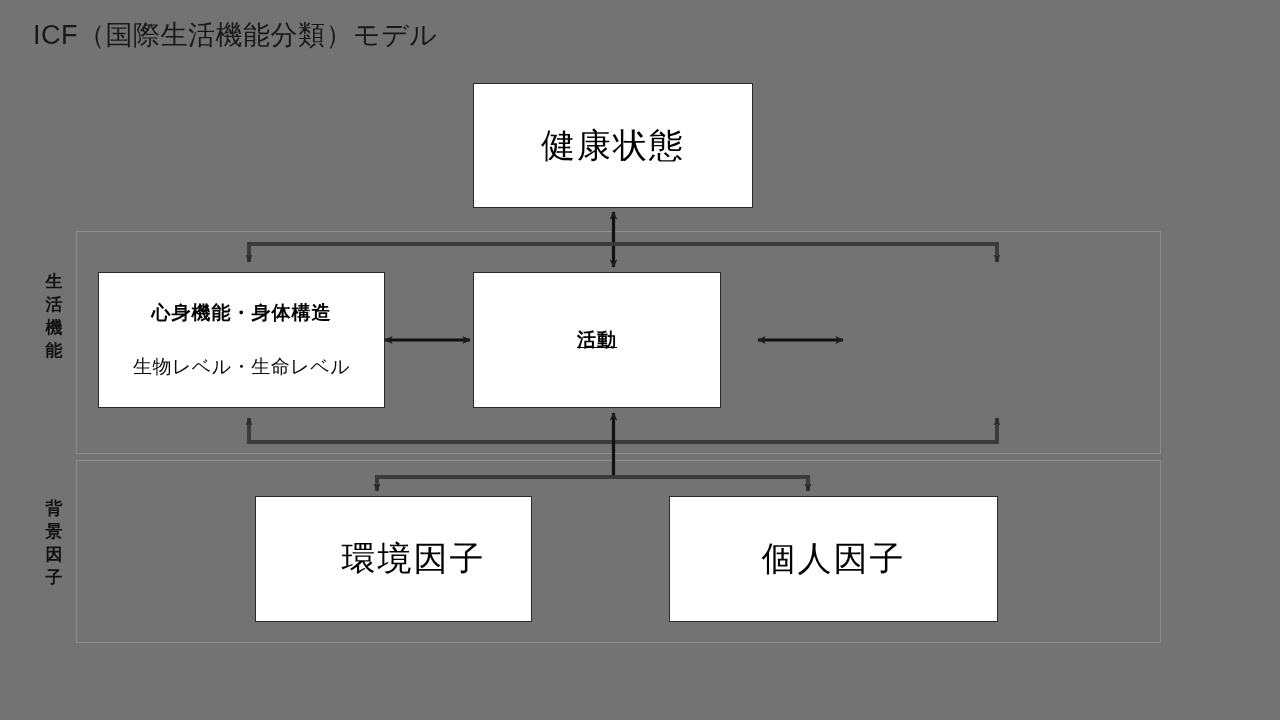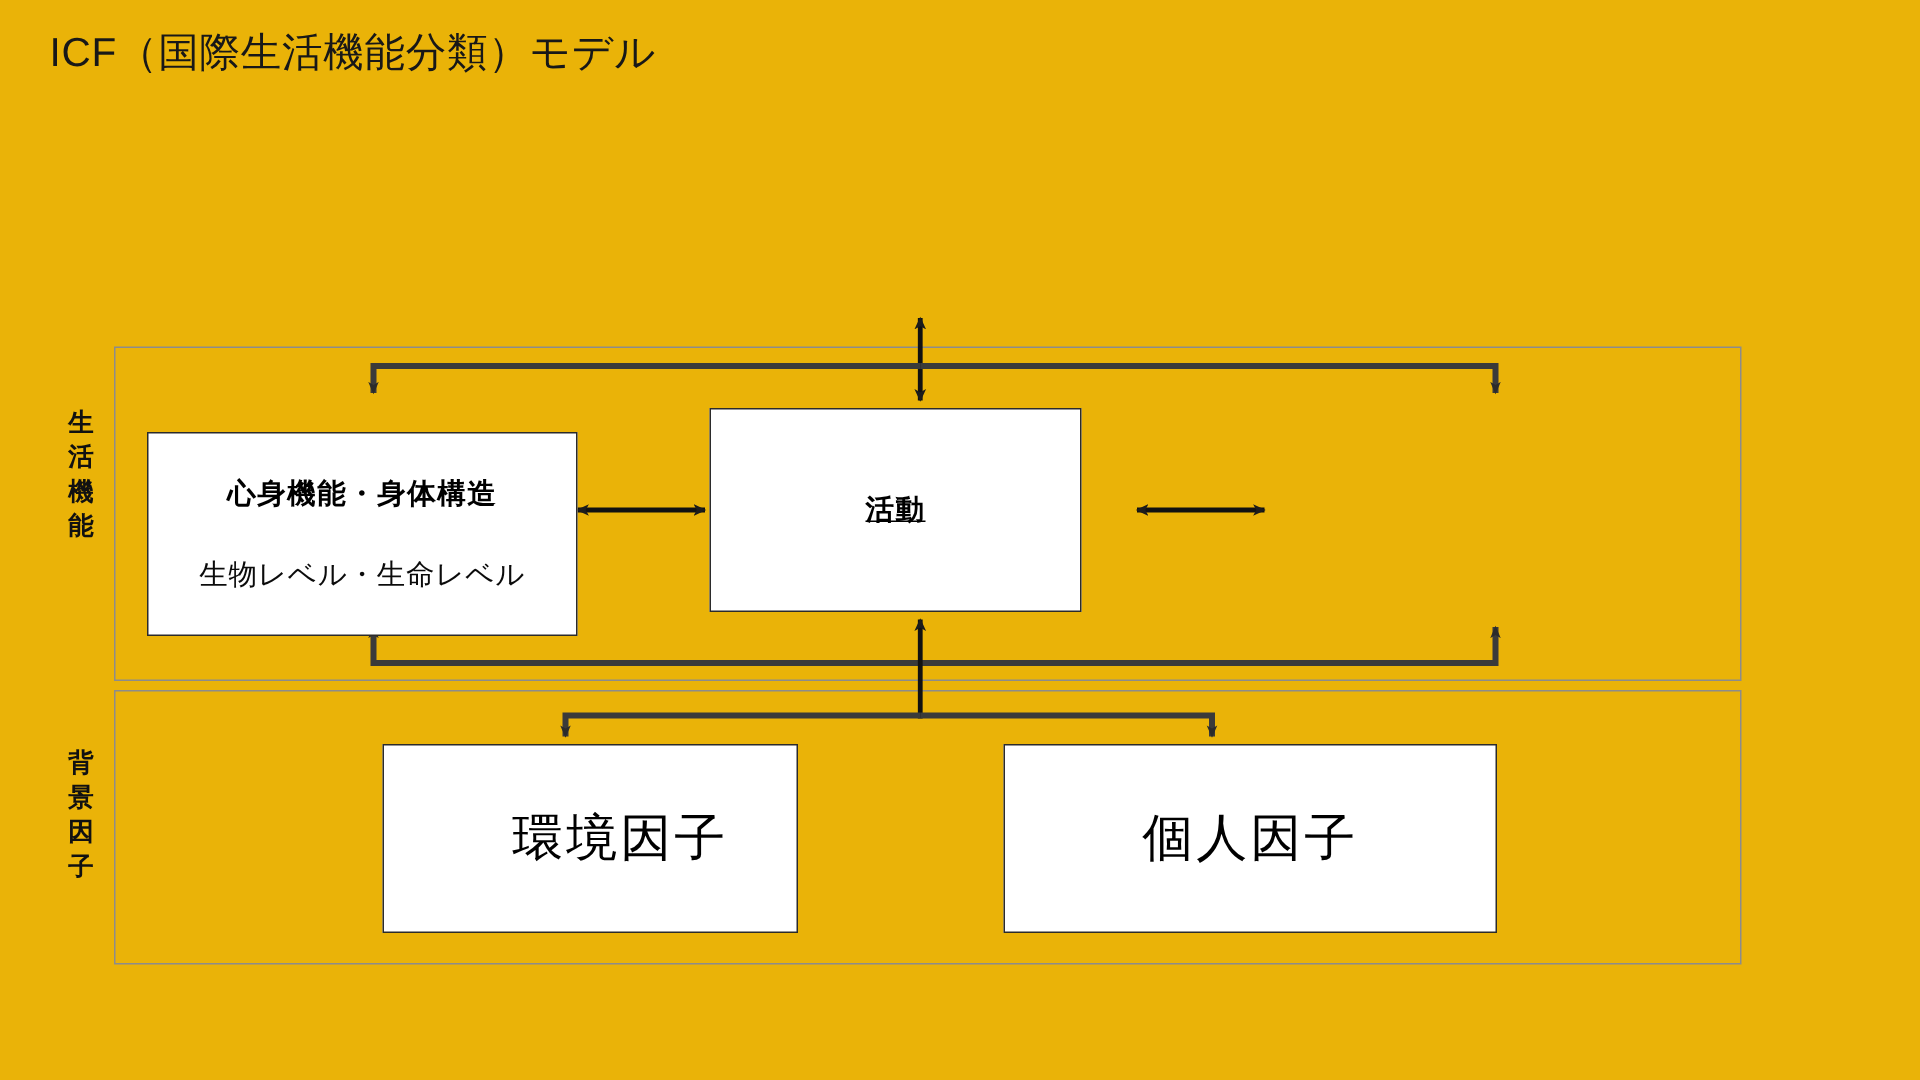--- a/index.html
+++ b/index.html
@@ -15,7 +15,7 @@
     position: relative;
     width: 1280px;
     height: 720px;
-    background: #eab308;
+    background: #737373;
     overflow: hidden;
   }
 

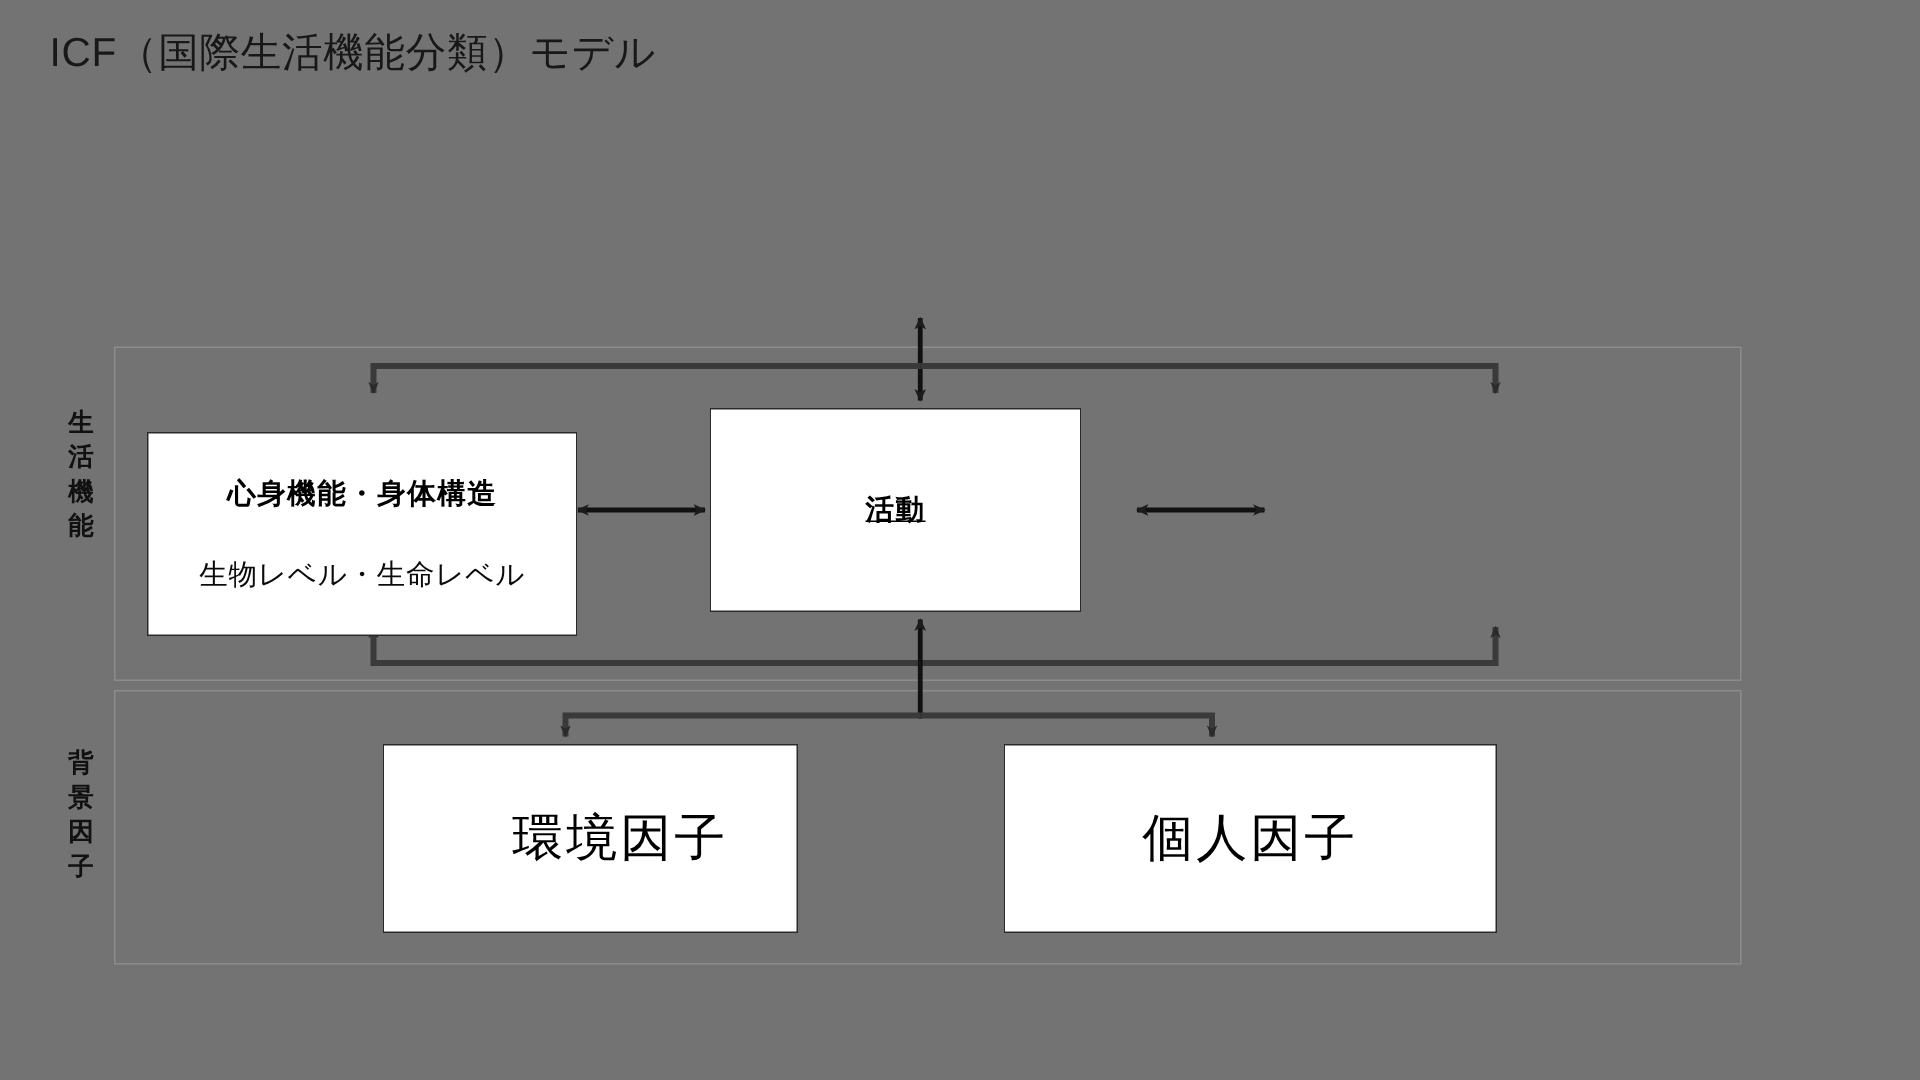--- a/index.html
+++ b/index.html
@@ -160,6 +160,9 @@
     <path d="M 613.5 477 L 808 477 L 808 491" fill="none" stroke="#3a3a3a" stroke-width="4" marker-end="url(#arrHeadThin)"></path>
   </svg>
 
+  <div class="node-box" id="box-health">
+    <div class="node-big">健康状態</div>
+  </div>
 
   <div class="node-box" id="box-body">
     <div class="node-title">心身機能・身体構造</div>

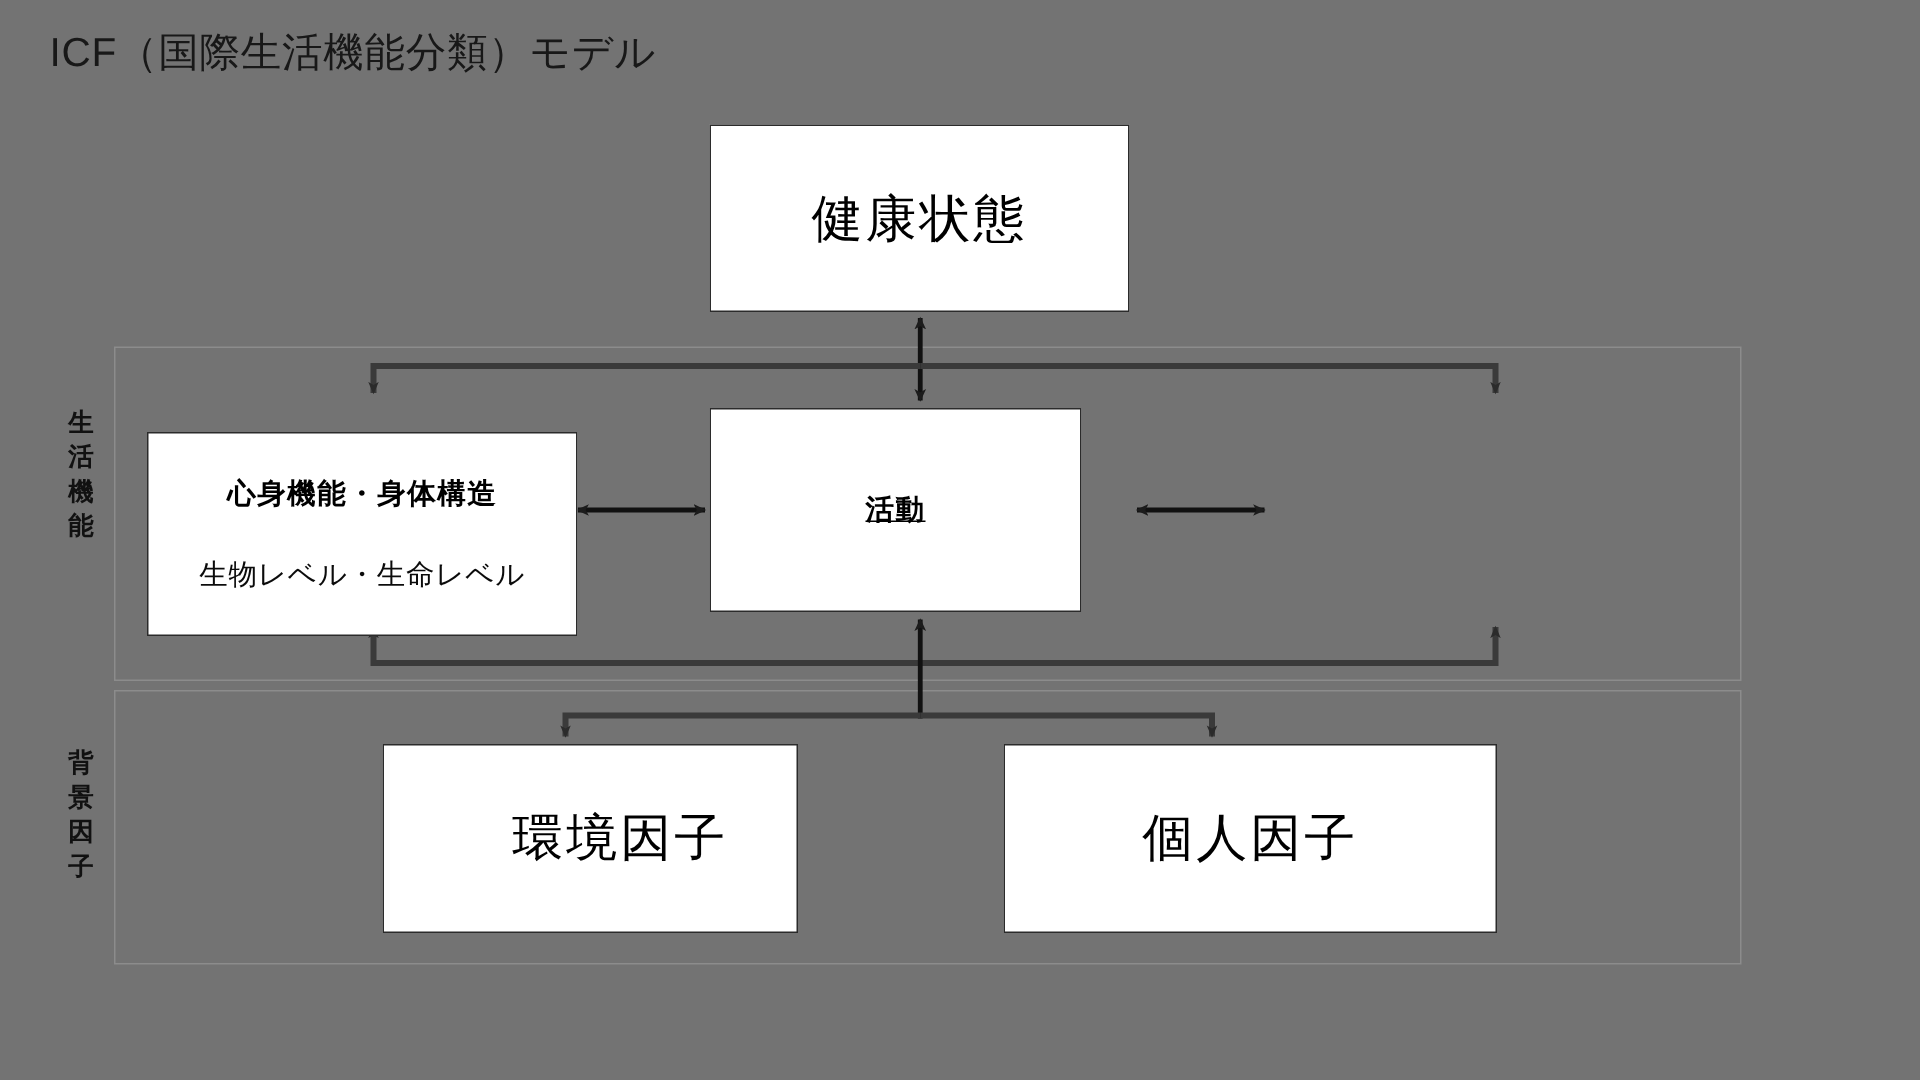--- a/index.html
+++ b/index.html
@@ -91,7 +91,7 @@
   }
 
   #box-health  { left: 473px; top: 83px;  width: 280px; height: 125px; }
-  #box-body    { left: 98px;  top: 288px; width: 287px; height: 136px; gap: 12px; }
+  #box-body    { left: 98px;  top: 272px; width: 287px; height: 136px; gap: 12px; }
   #box-activity{ left: 473px; top: 272px; width: 248px; height: 136px; text-decoration: underline; }
   #box-partic  { left: 846px; top: 272px; width: 279px; height: 136px; }
   #box-env     { left: 255px; top: 496px; width: 277px; height: 126px; padding-left: 40px; }

